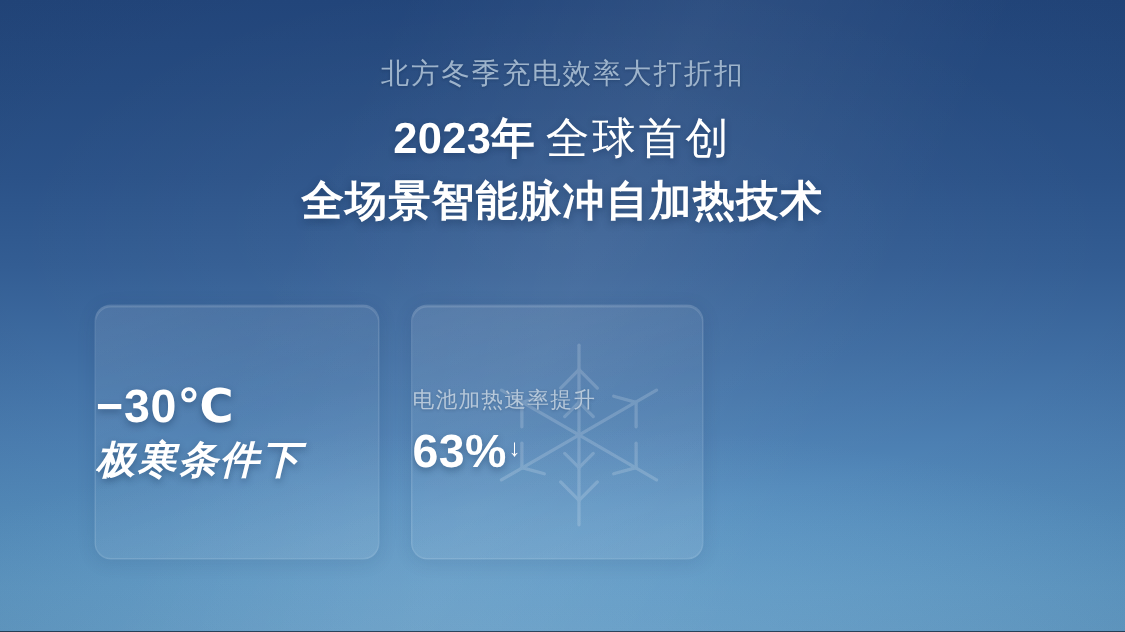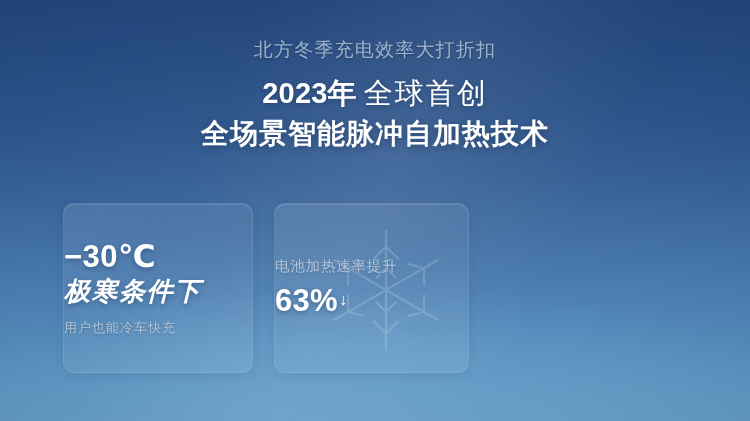--- a/index.html
+++ b/index.html
@@ -230,7 +230,6 @@
     <div class="card">
       <div class="c1-temp">−30℃</div>
       <div class="c1-cond">极寒条件下</div>
-      <div class="c1-note">用户也能冷车快充</div>
     </div>
 
 

